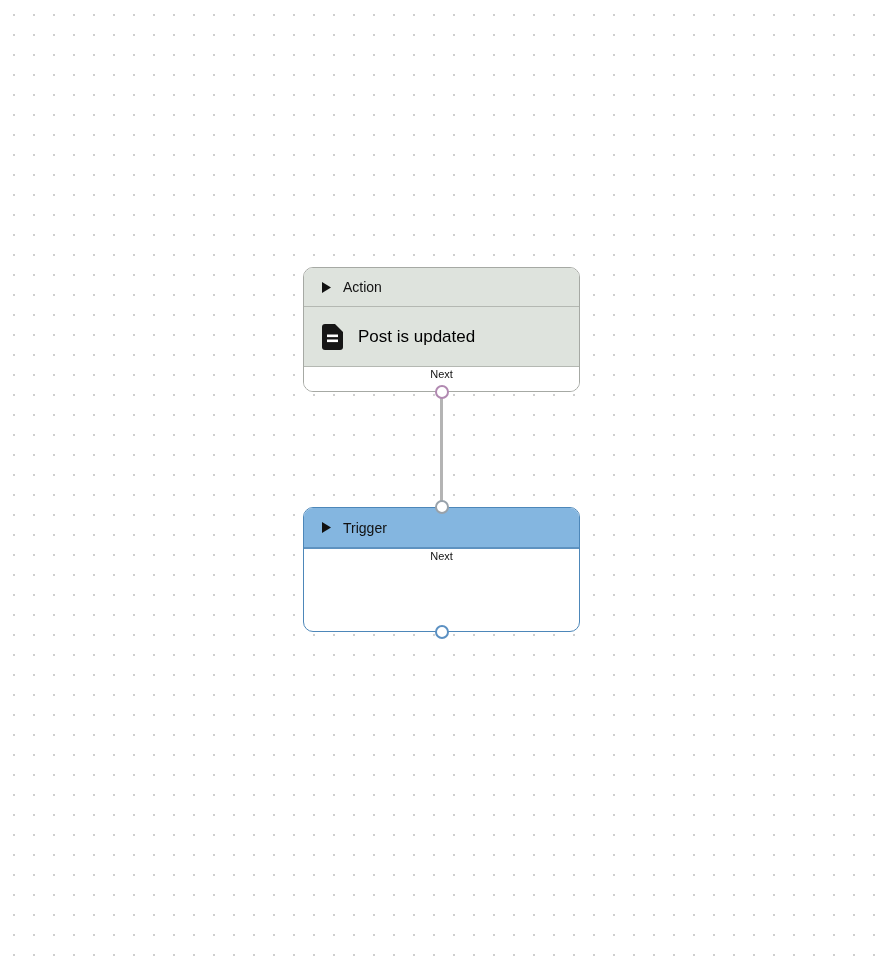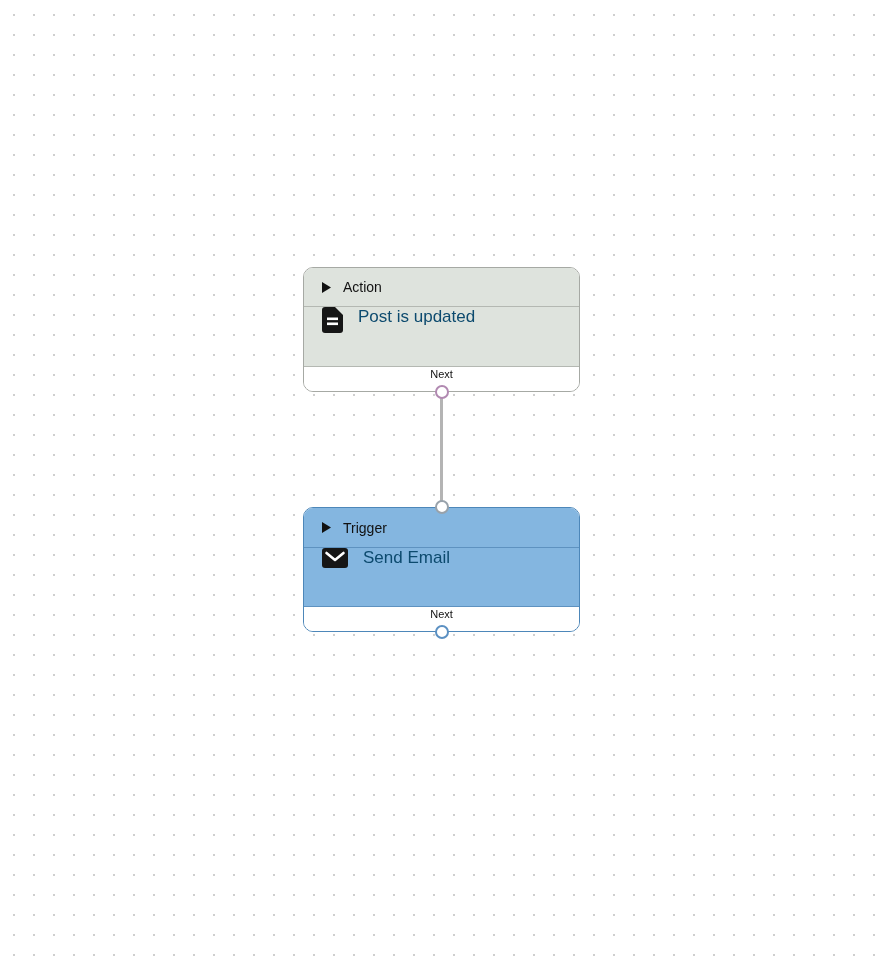--- a/index.html
+++ b/index.html
@@ -63,11 +63,11 @@
     flex: 1 1 auto;
     background: var(--fill);
     display: flex;
-    align-items: flex-start;
+    align-items: center;
     gap: 15px;
     padding: 0 18px;
     font-size: 17px;
-    color: #0c4a6e;
+    color: #000000;
   }
   .node-footer {
     height: 25px;

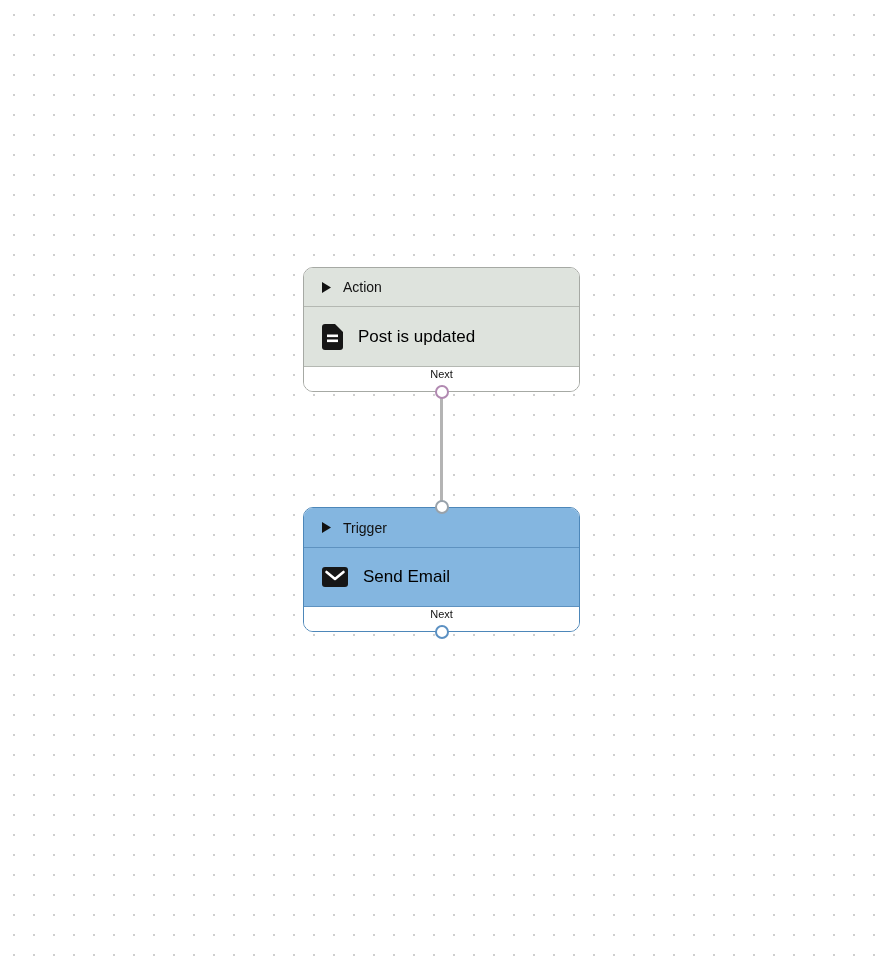--- a/index.html
+++ b/index.html
@@ -148,15 +148,6 @@
       </span>
       <span>Trigger</span>
     </div>
-    <div class="node-body">
-      <span class="icon-box">
-        <svg width="26" height="20" viewBox="0 0 26 20">
-          <rect x="0" y="0" width="26" height="20" rx="3" fill="#161616"></rect>
-          <polyline points="4.5,5 13,12 21.5,5" fill="none" stroke="#ffffff" stroke-width="2.6" stroke-linecap="round" stroke-linejoin="round"></polyline>
-        </svg>
-      </span>
-      <span>Send Email</span>
-    </div>
     <div class="node-footer">
       <span>Next</span>
     </div>

